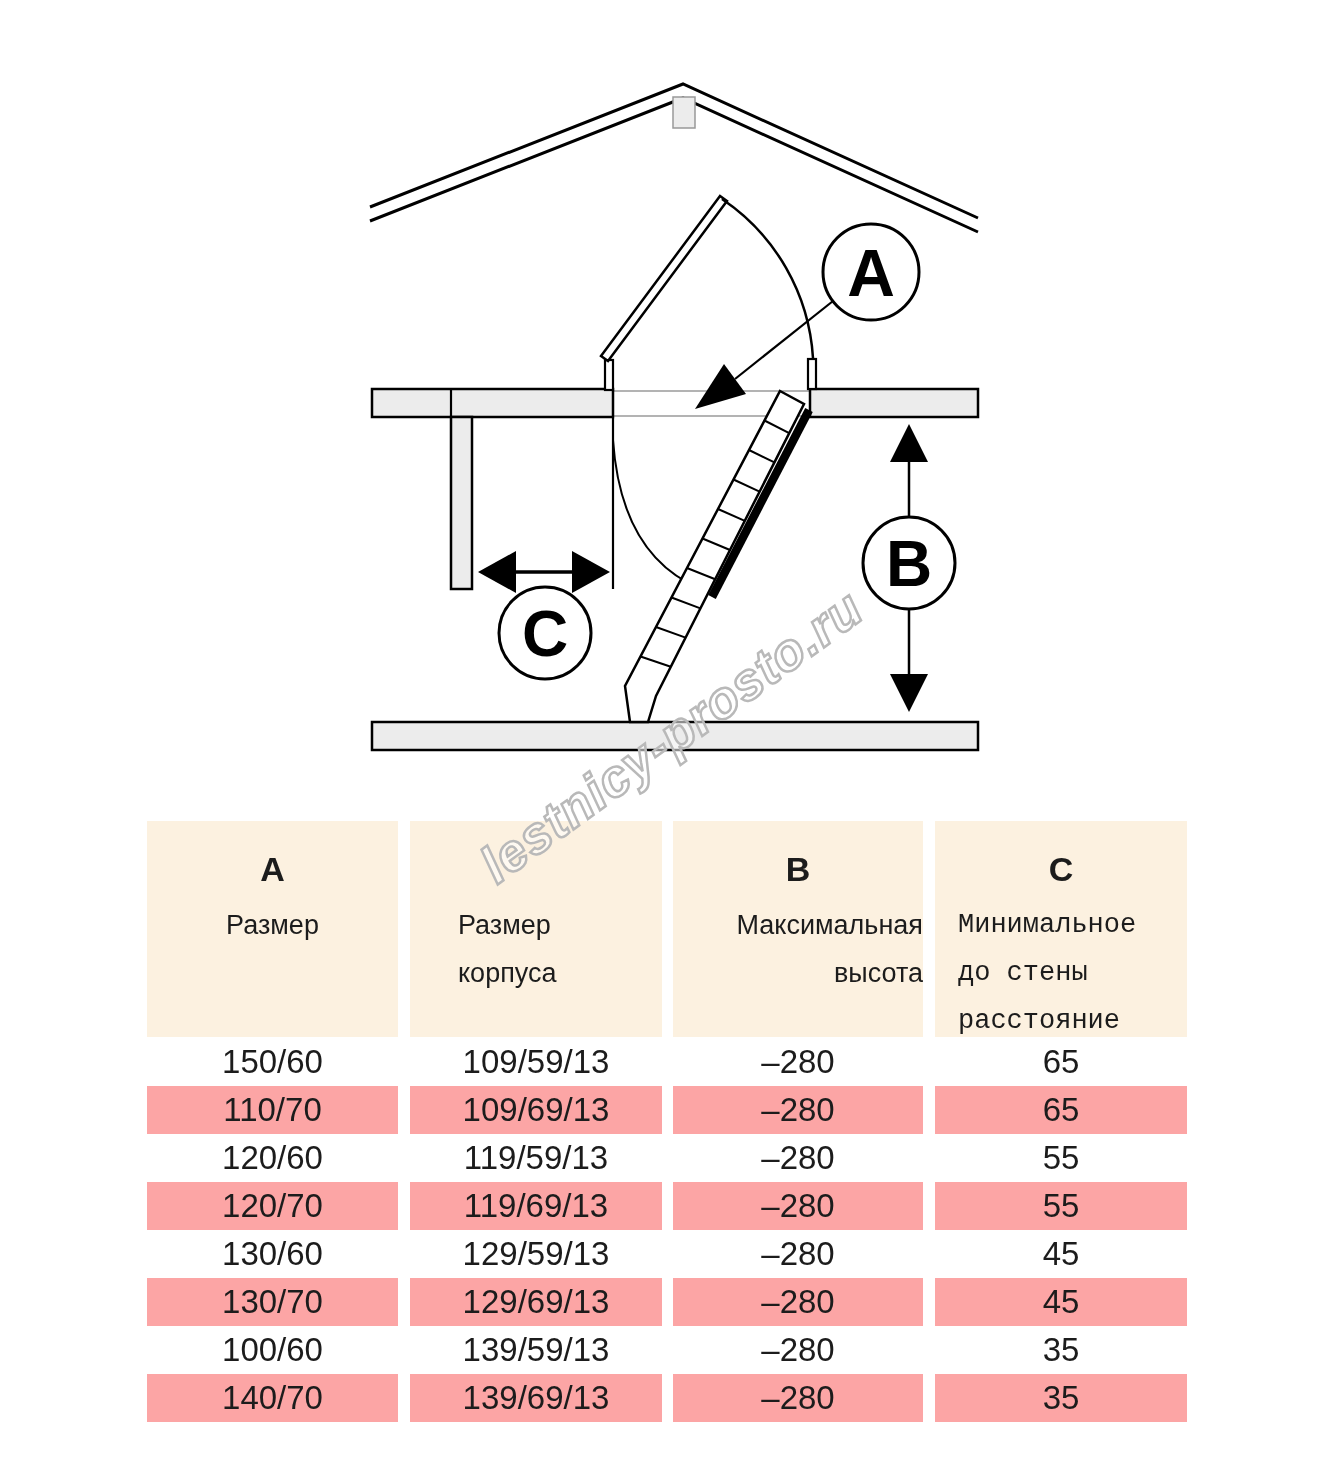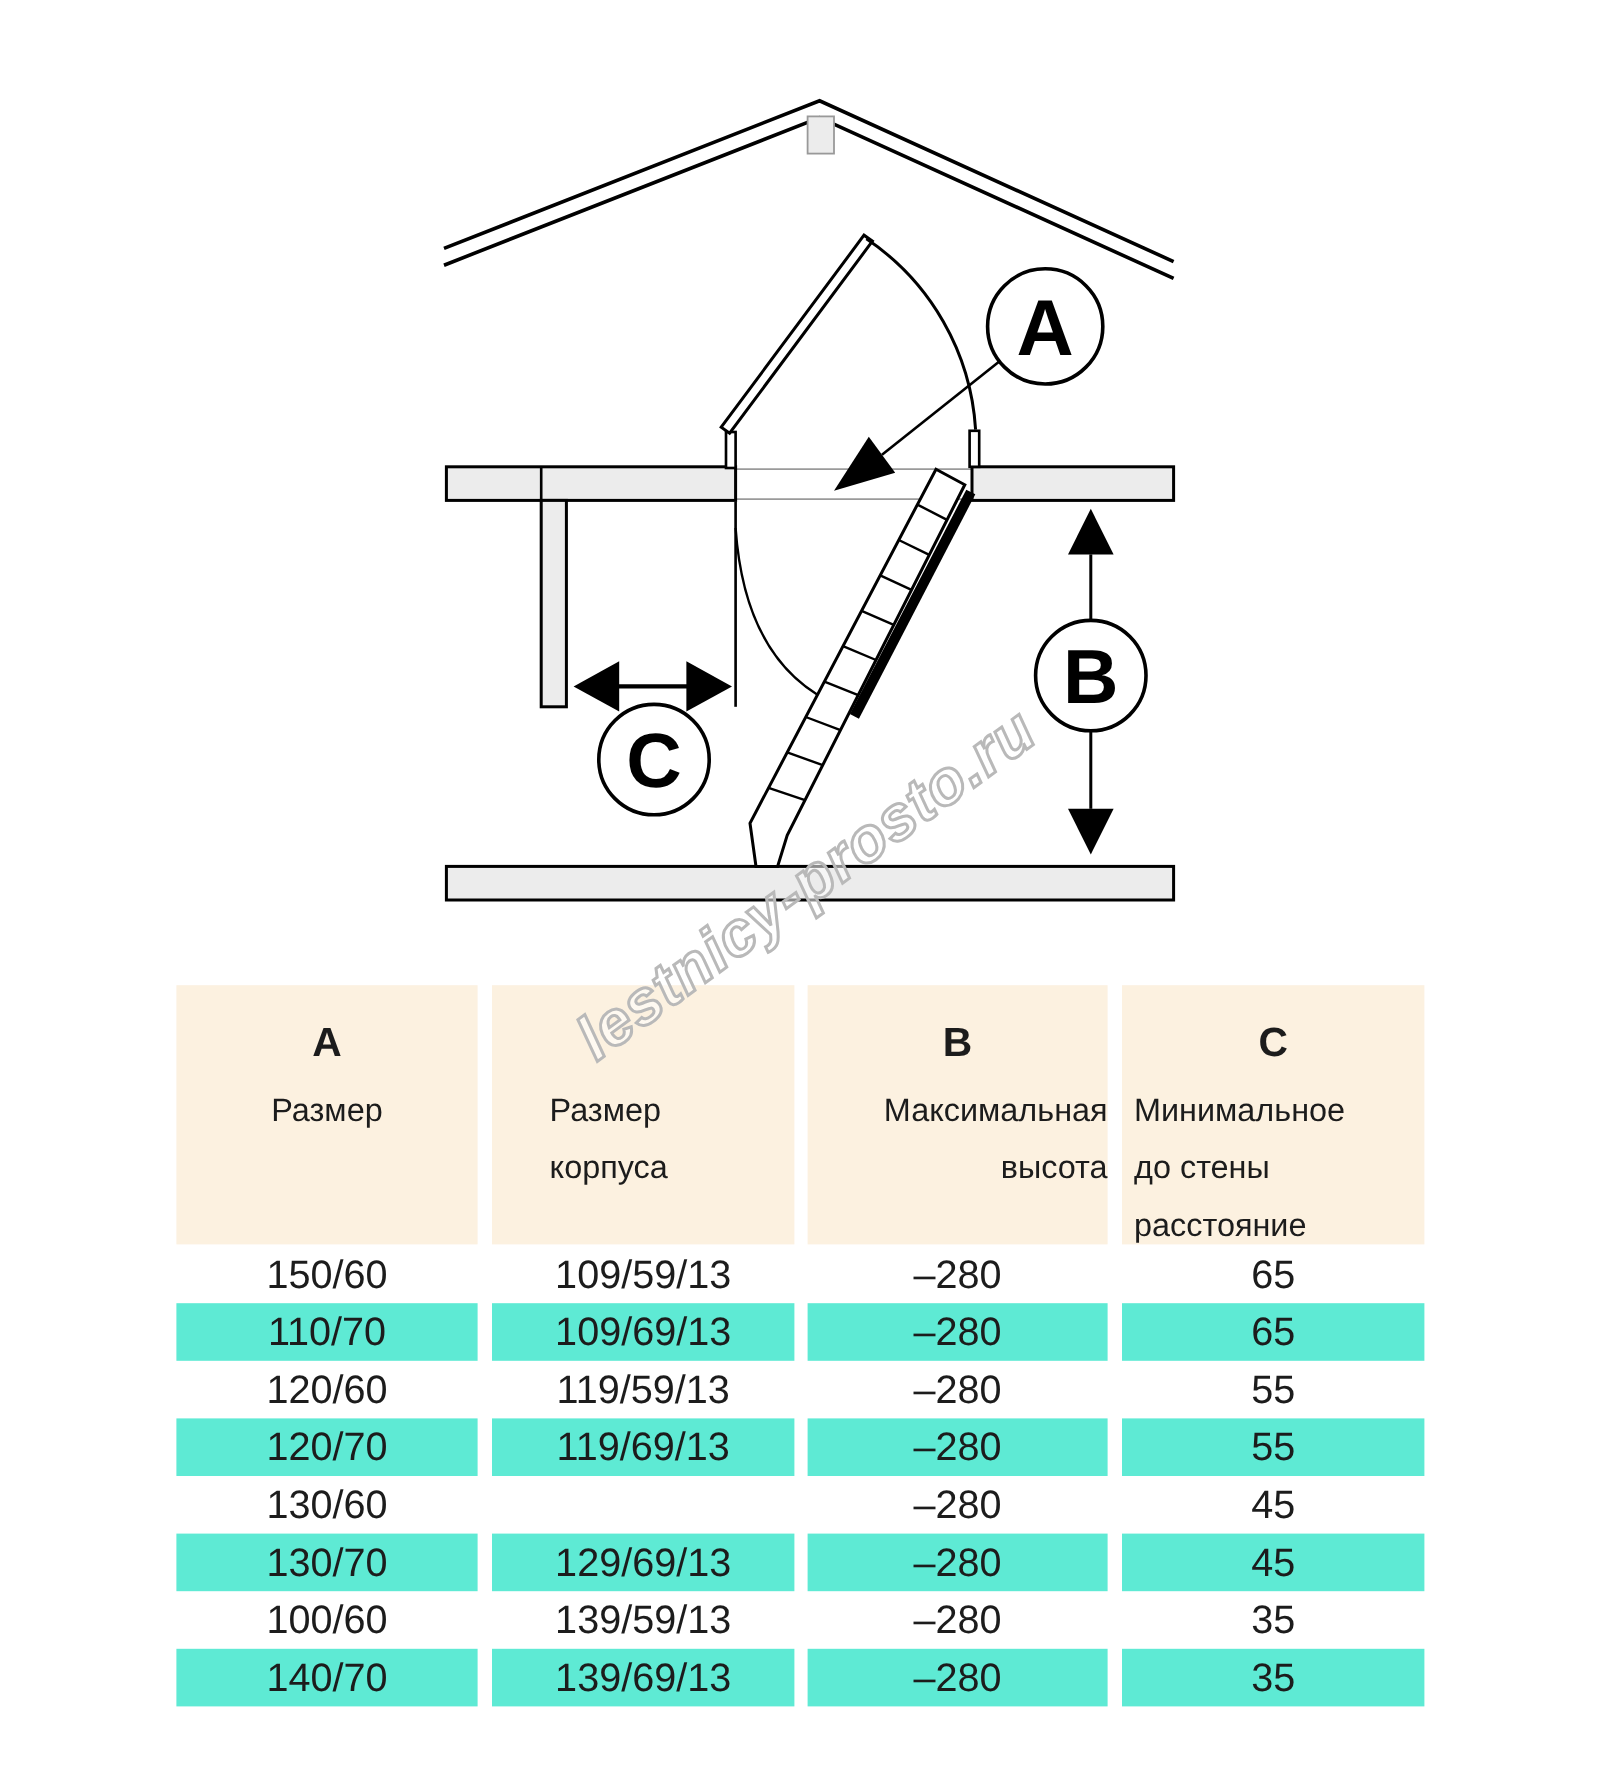--- a/index.html
+++ b/index.html
@@ -25,7 +25,7 @@
   .col0 .htitle{text-align:center;}
   .col1 .htitle{padding-left:48px;}
   .col2 .htitle{padding-left:9px;text-align:right;}
-  .col3 .htitle{padding-left:10px;}
+  .col3 .htitle{padding-left:23px;font-family:Liberation Mono, monospace;}
   .trow{position:absolute;left:0;top:0;width:1334px;height:48px;z-index:1;}
   .tcell{
     position:absolute;top:0;height:48px;line-height:48px;

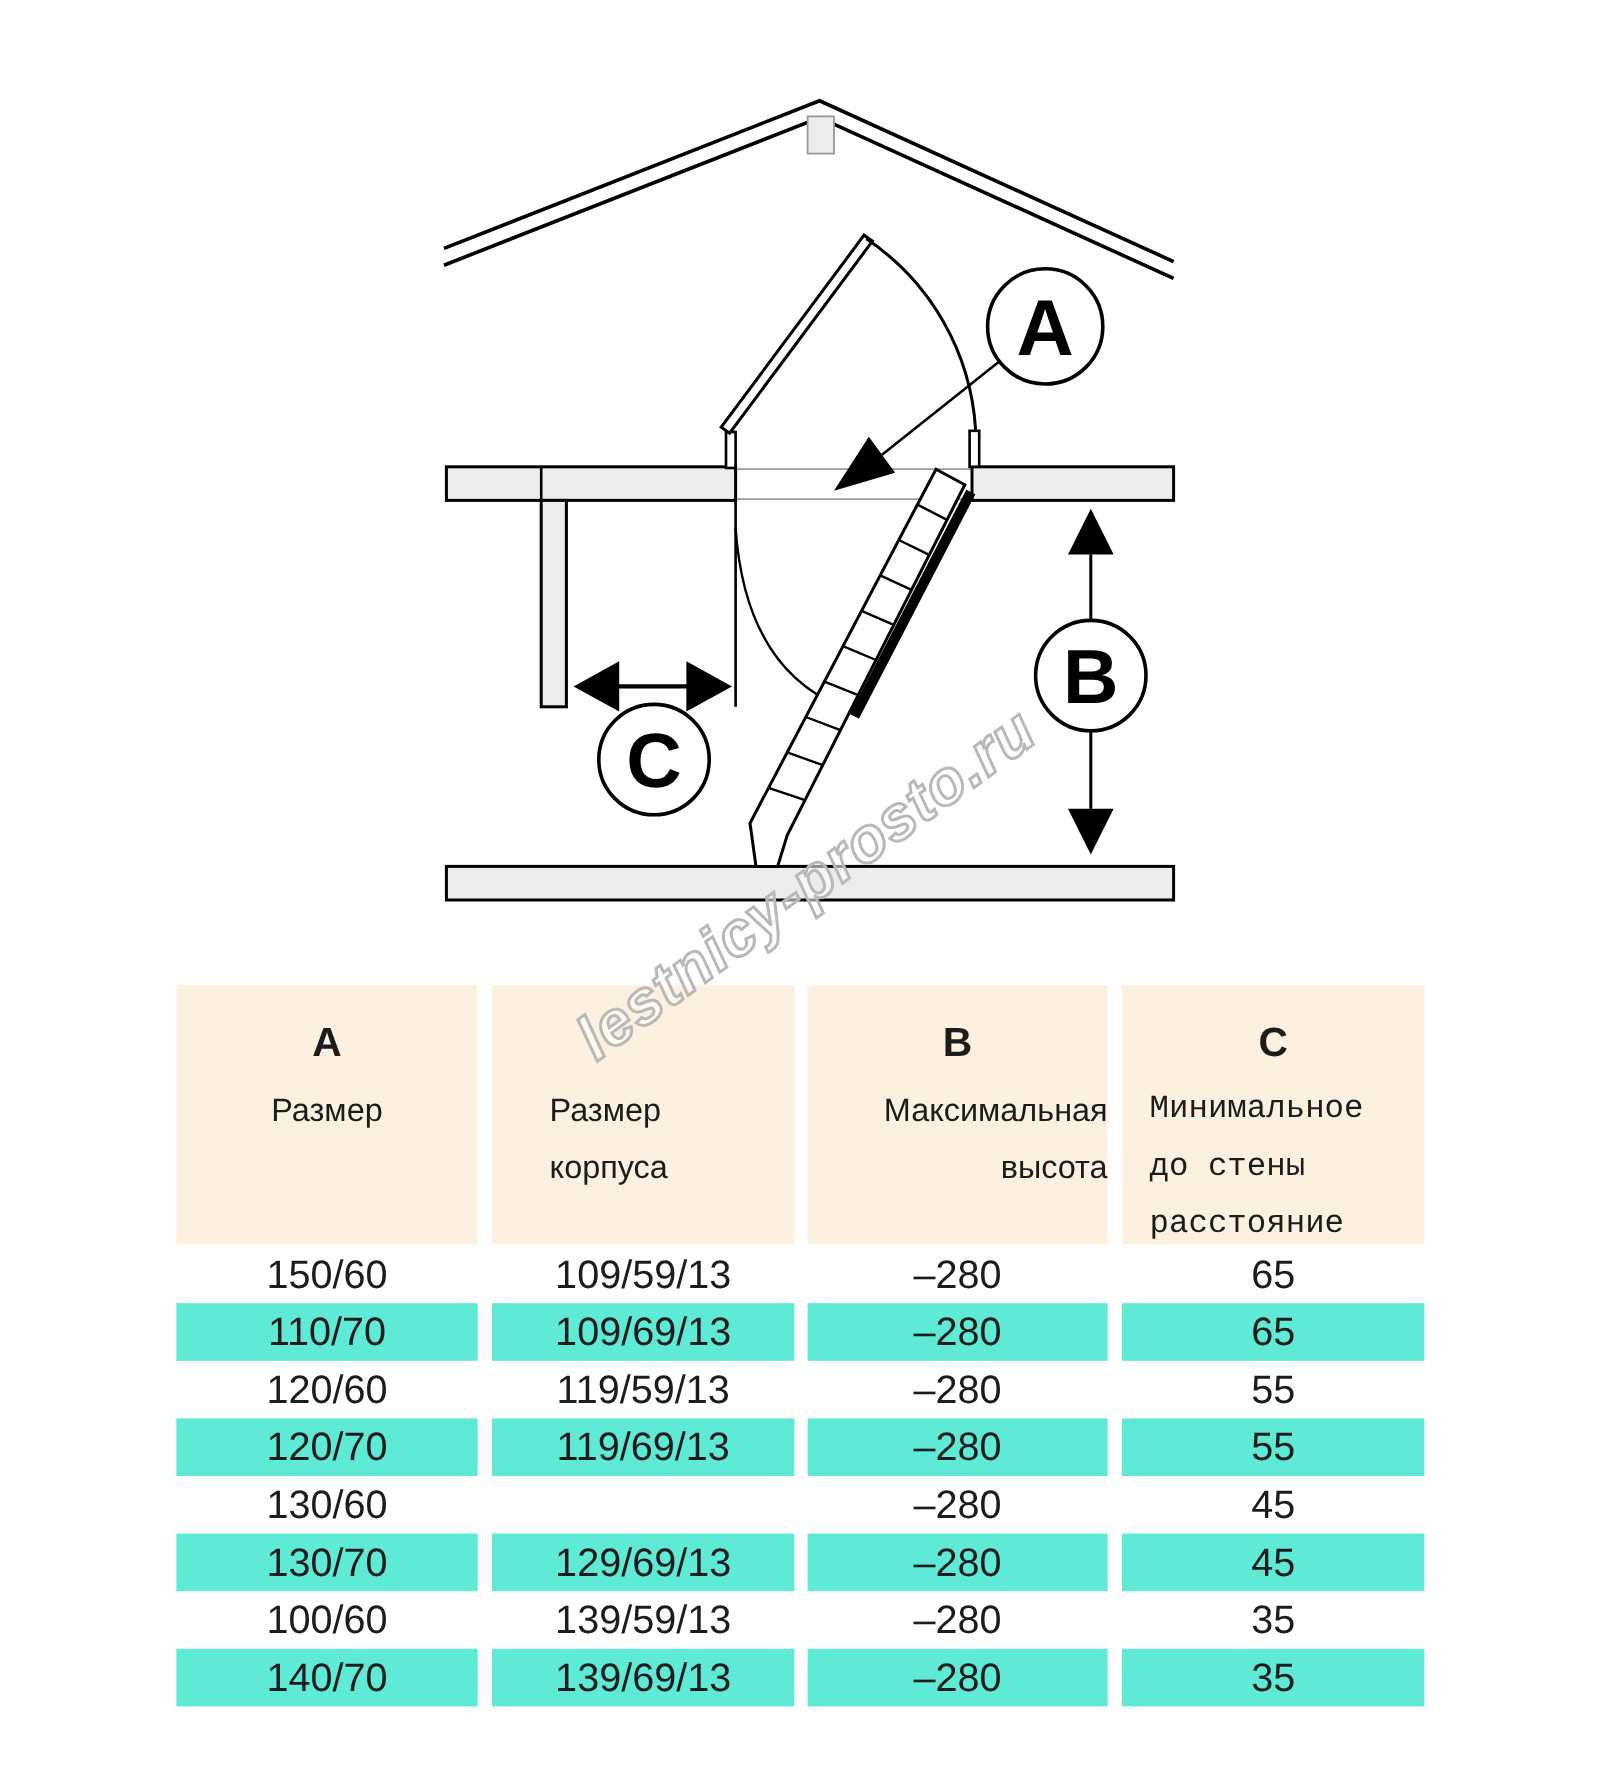--- a/index.html
+++ b/index.html
@@ -35,7 +35,7 @@
   .tcell.c1{left:410px;width:252px;}
   .tcell.c2{left:673px;width:250px;}
   .tcell.c3{left:935px;width:252px;}
-  .trow.stripe .tcell{background:#5eead4;}
+  .trow.stripe .tcell{background:#fca5a5;}
 </style>
 </head>
 <body>

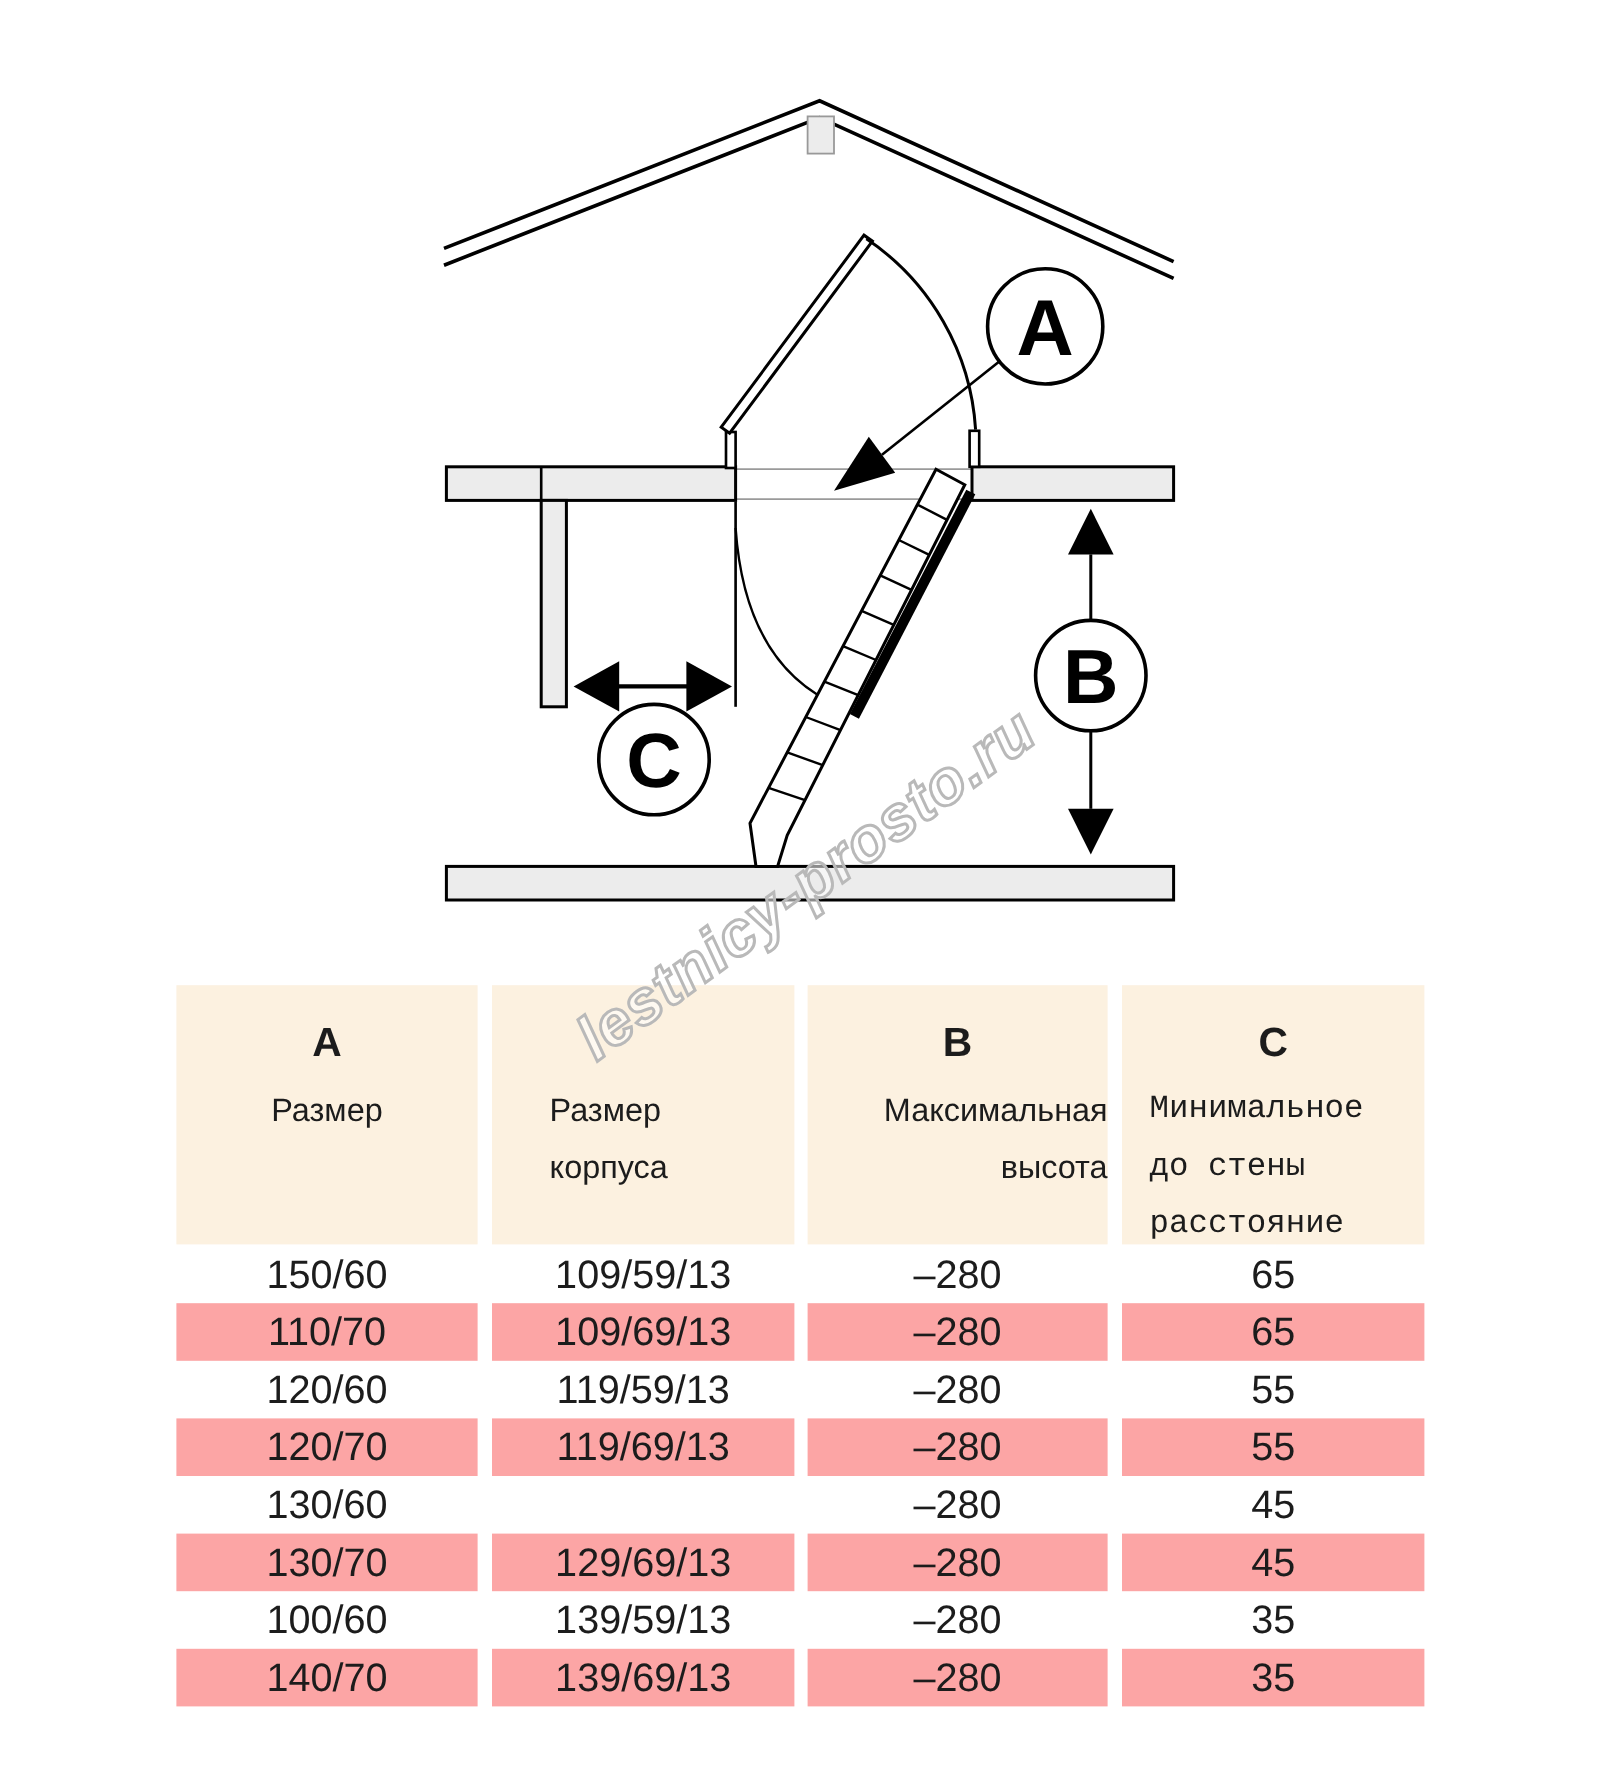--- a/index.html
+++ b/index.html
@@ -180,6 +180,7 @@
     </div>
     <div class="trow" style="top:1230px">
       <div class="tcell c0">130/60</div>
+      <div class="tcell c1">129/59/13</div>
       <div class="tcell c2">–280</div>
       <div class="tcell c3">45</div>
     </div>

